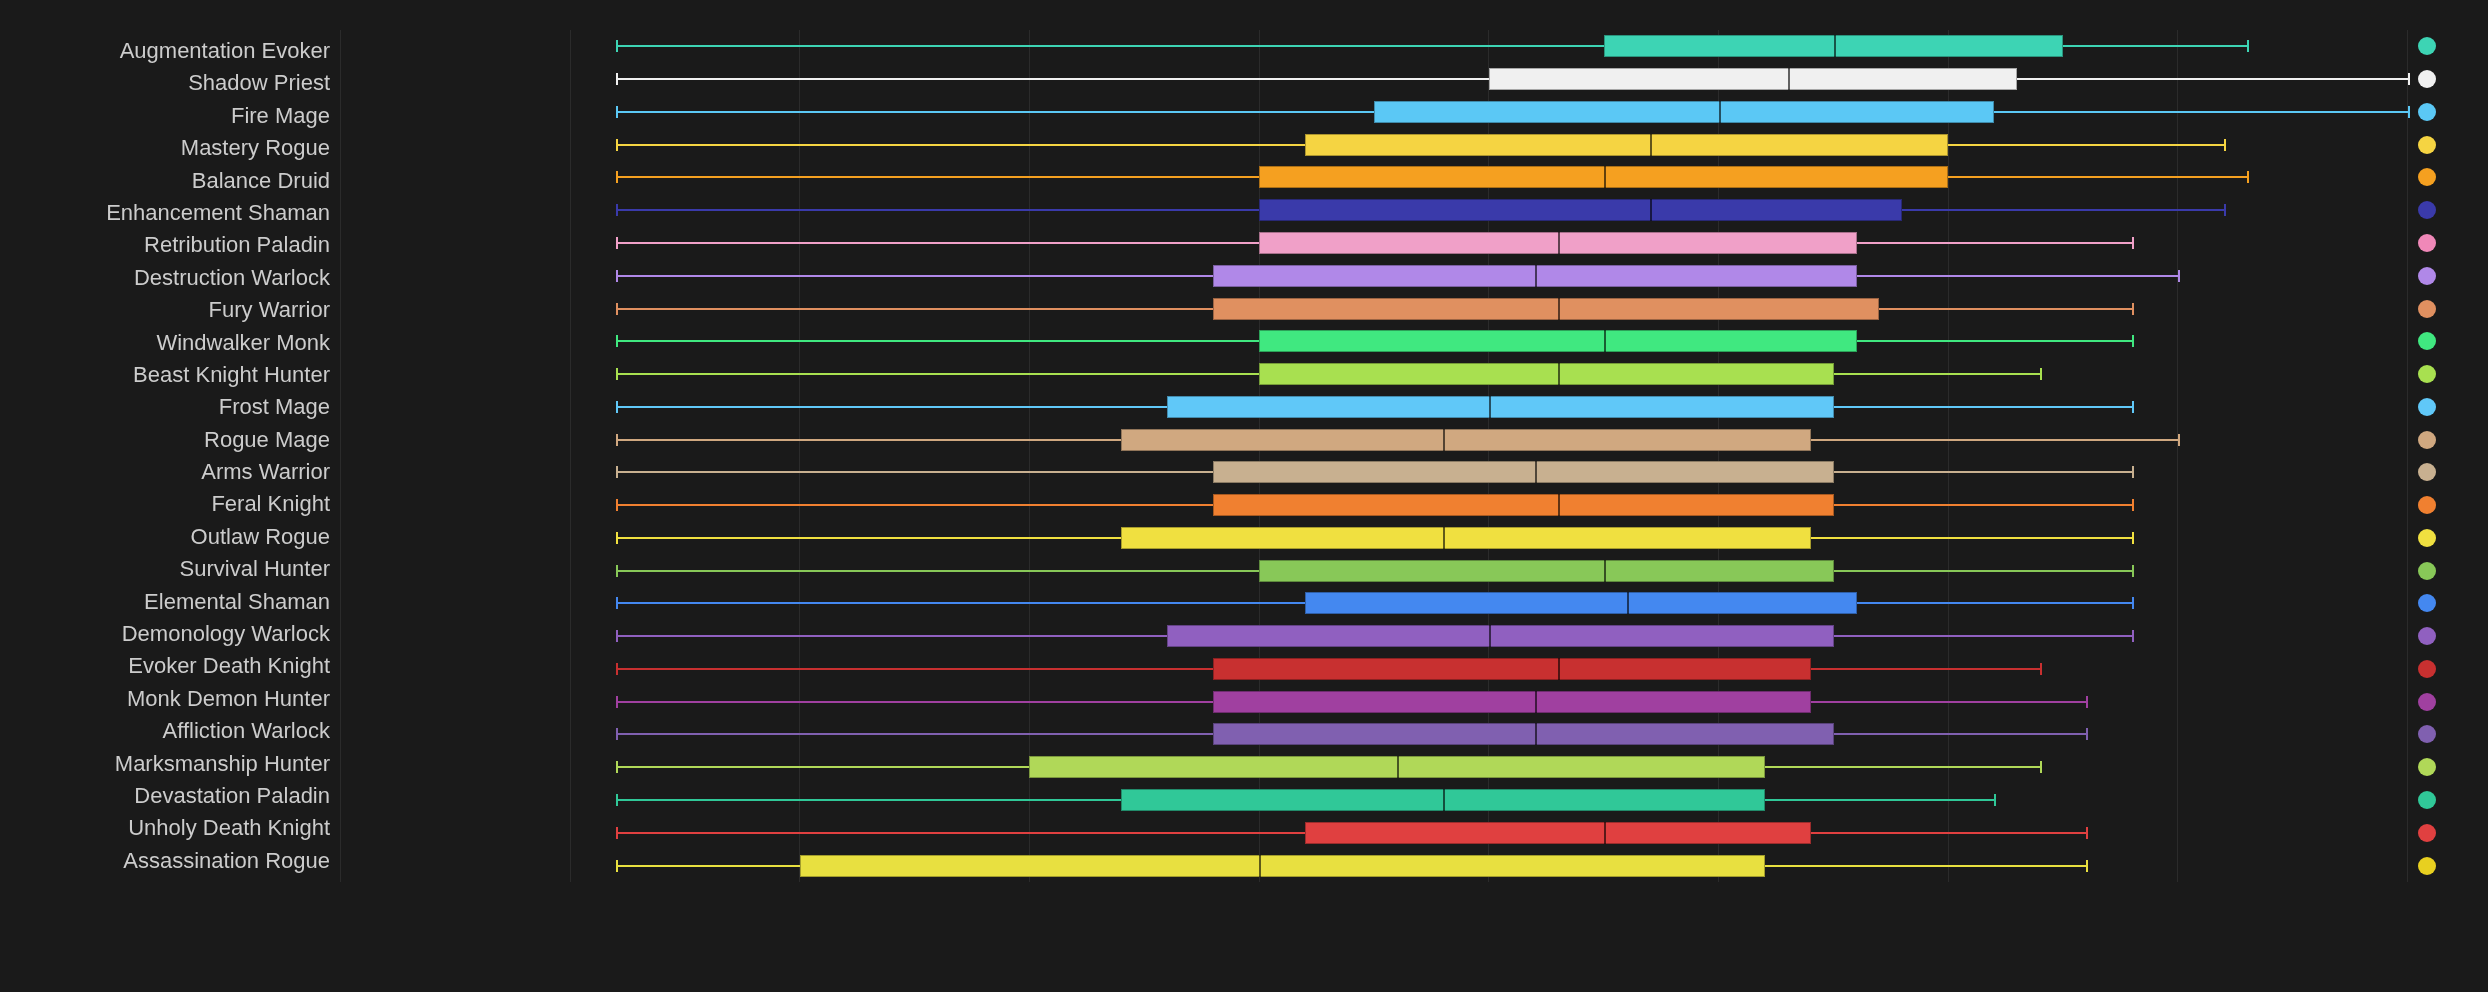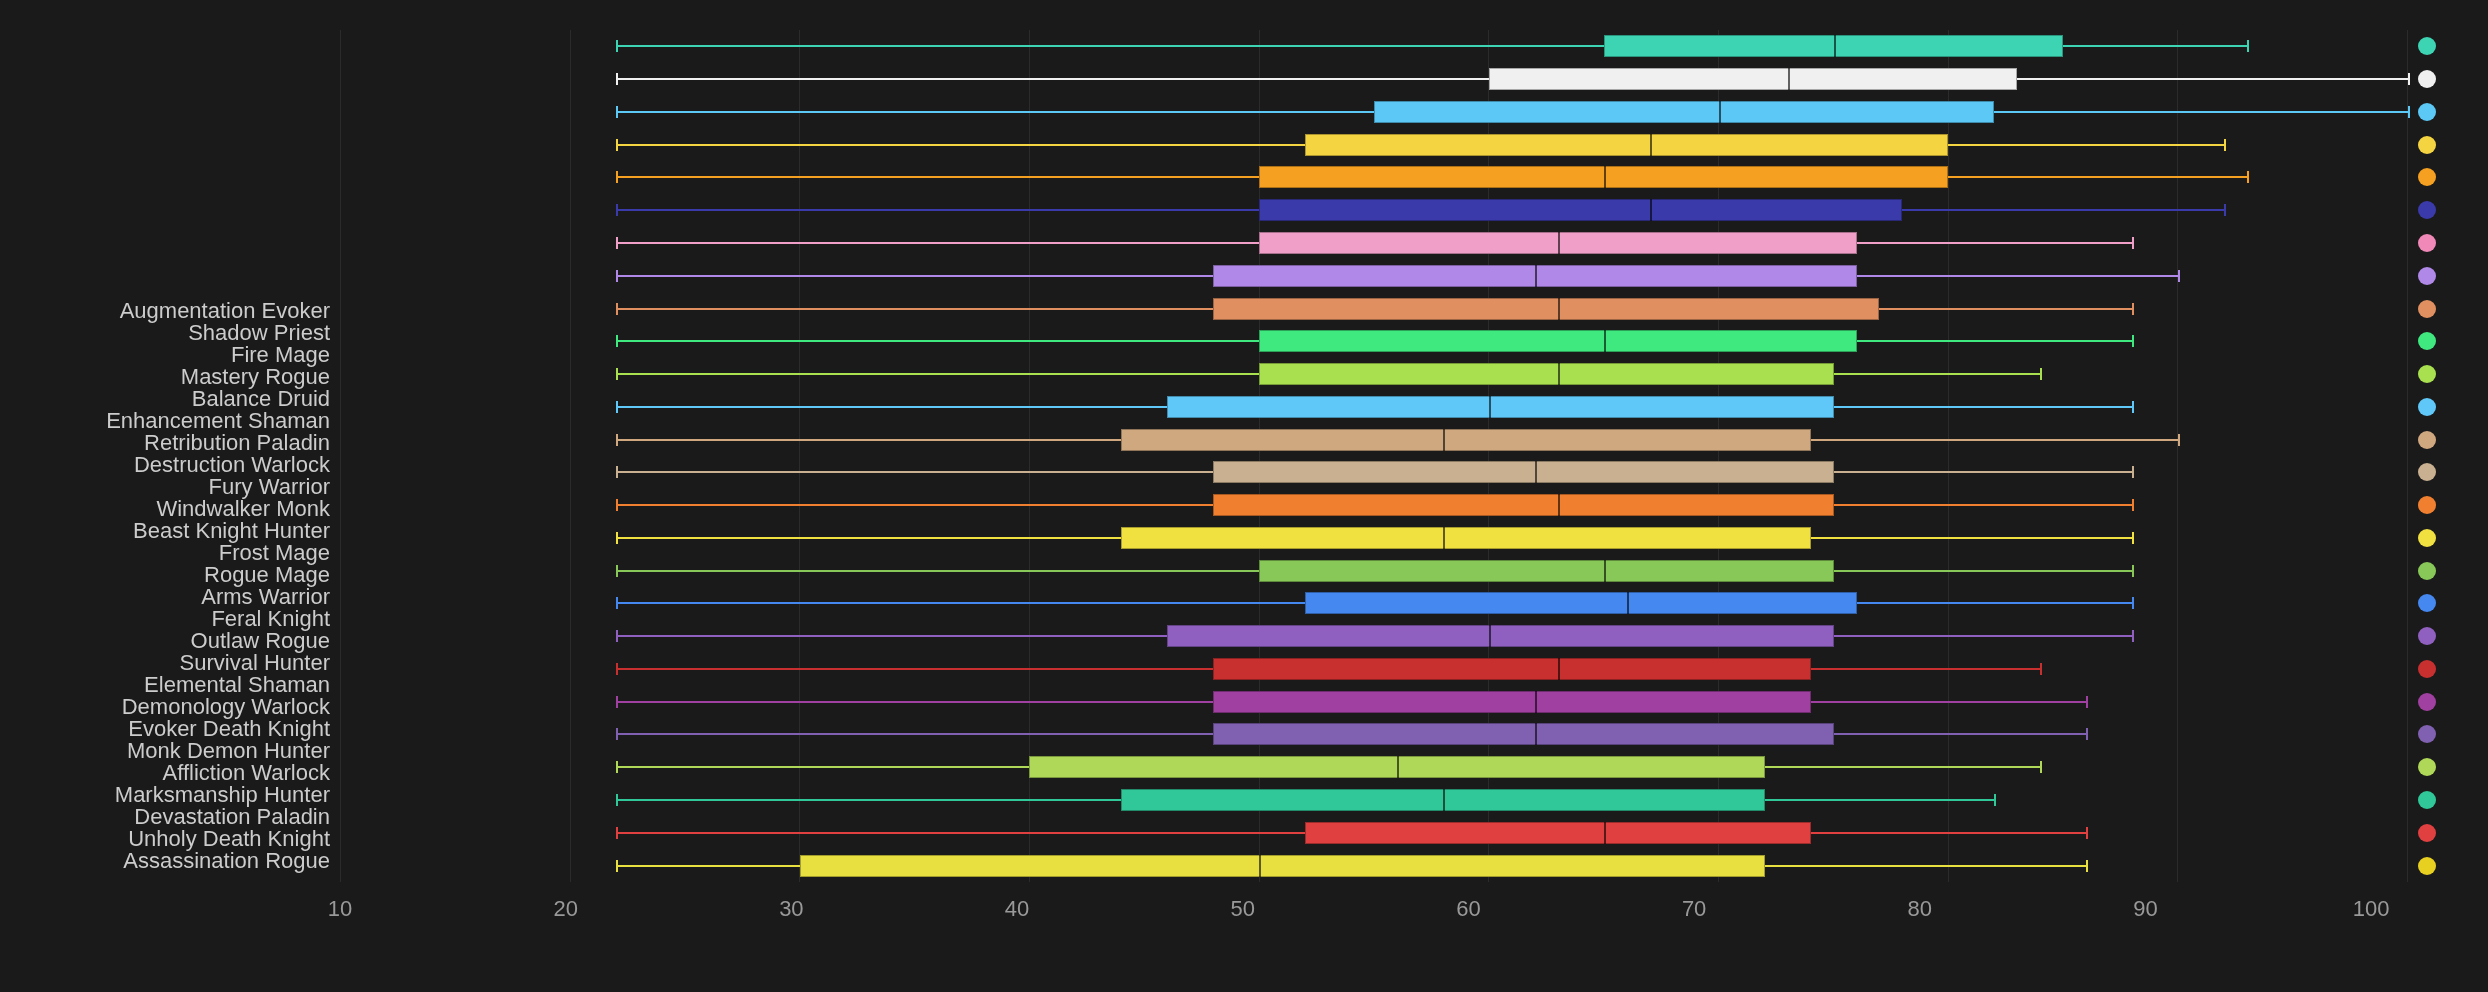--- a/index.html
+++ b/index.html
@@ -30,7 +30,7 @@
       flex-shrink: 0;
       display: flex;
       flex-direction: column;
-      justify-content: flex-end;
+      justify-content: space-between;
       padding: 10px 10px 10px 32px;
       height: calc(100% - 60px);
       margin-top: 10px;

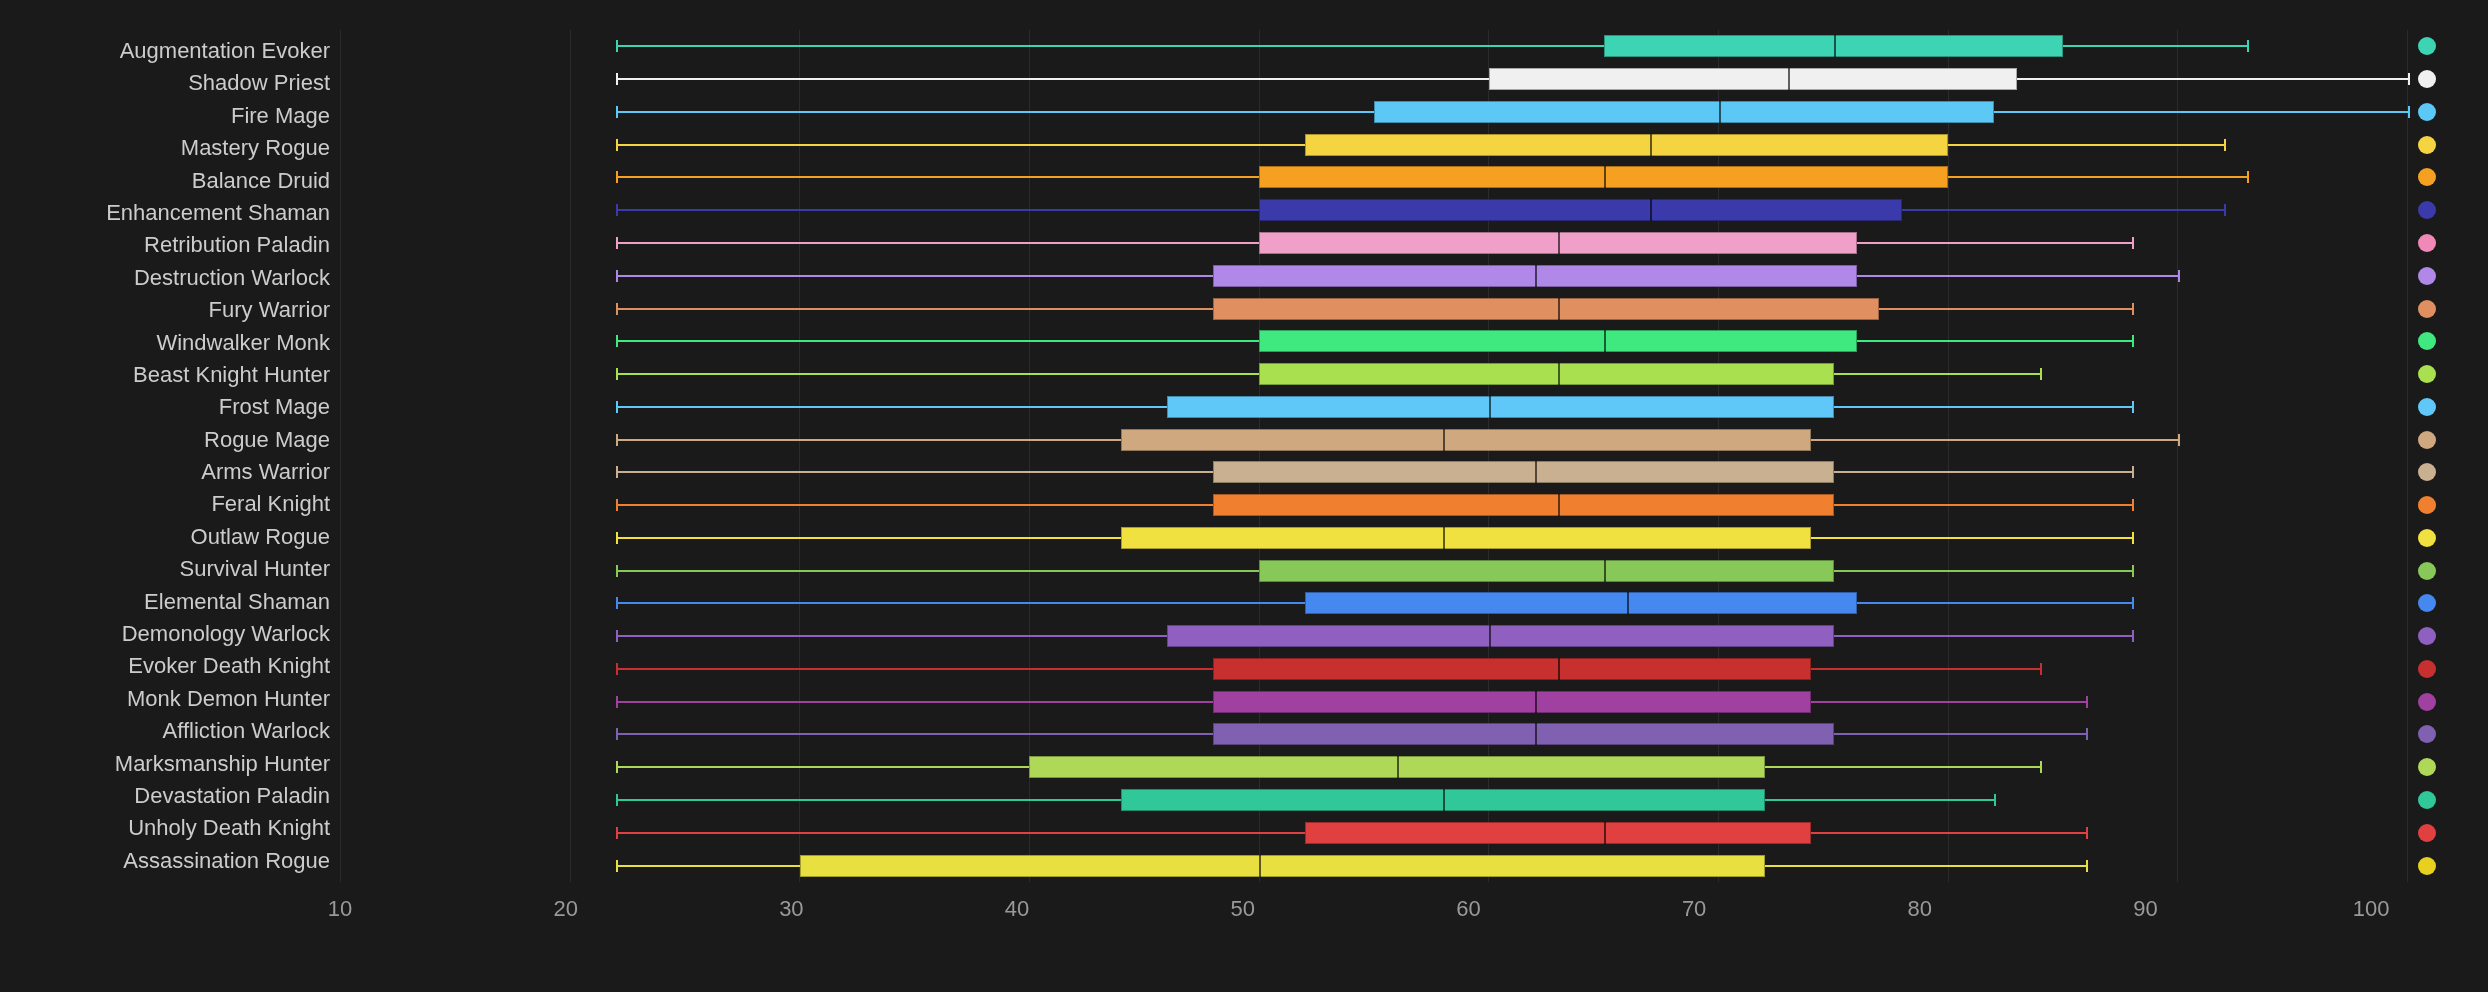--- a/index.html
+++ b/index.html
@@ -381,18 +381,6 @@
             <div class="median-line" style="left: 44.444%; background-color: rgba(0, 0, 0, 0.6);"></div>
           </div>
         </div>
-      <div class="x-axis" id="x-axis">
-          <div class="x-label">10</div>
-          <div class="x-label">20</div>
-          <div class="x-label">30</div>
-          <div class="x-label">40</div>
-          <div class="x-label">50</div>
-          <div class="x-label">60</div>
-          <div class="x-label">70</div>
-          <div class="x-label">80</div>
-          <div class="x-label">90</div>
-          <div class="x-label">100</div>
-        </div>
       <div class="x-title"></div>
       <div class="dot-area" id="dot-area">
           <div class="dot-row">

